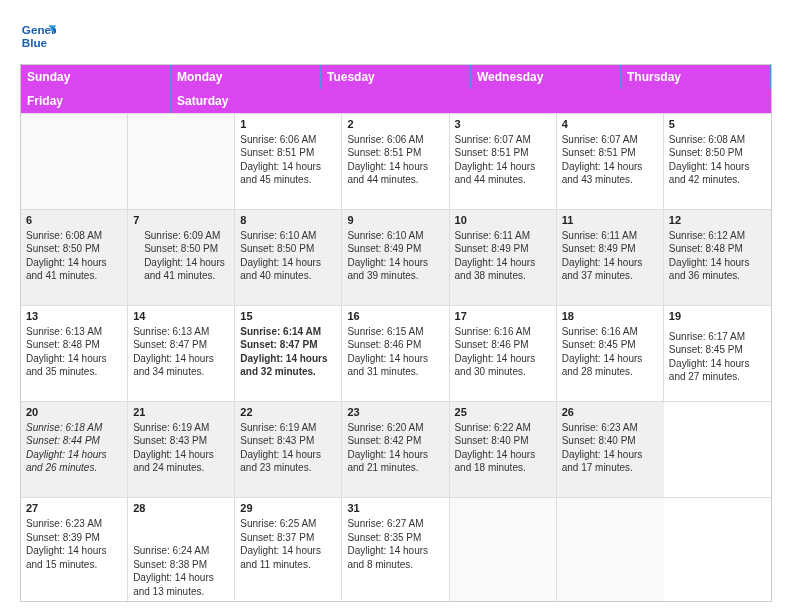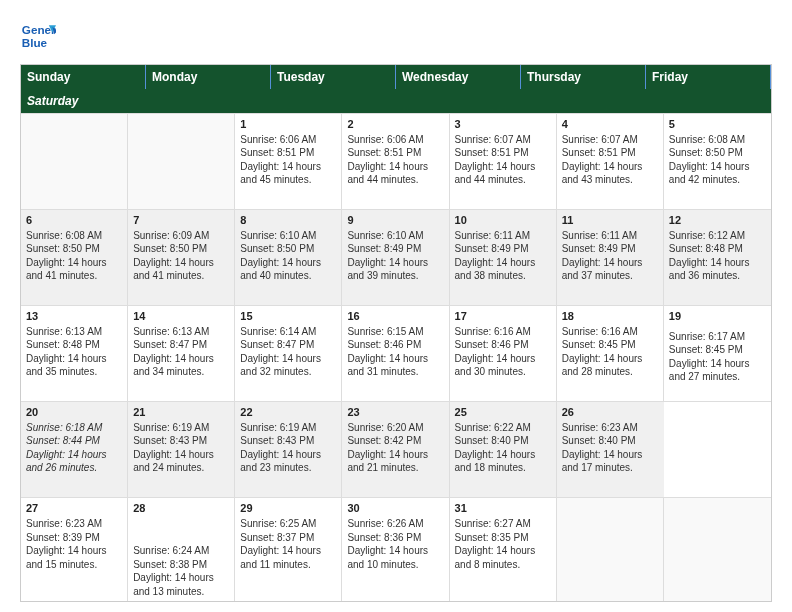--- a/index.html
+++ b/index.html
@@ -53,8 +53,8 @@
     }
     .cal-header-row {
       display: grid;
-      grid-template-columns: repeat(6, 1fr);
-      background: #14532d;
+      grid-template-columns: repeat(5, 1fr);
+      background: #d946ef;
     }
     .cal-header-cell {
       color: #fff;

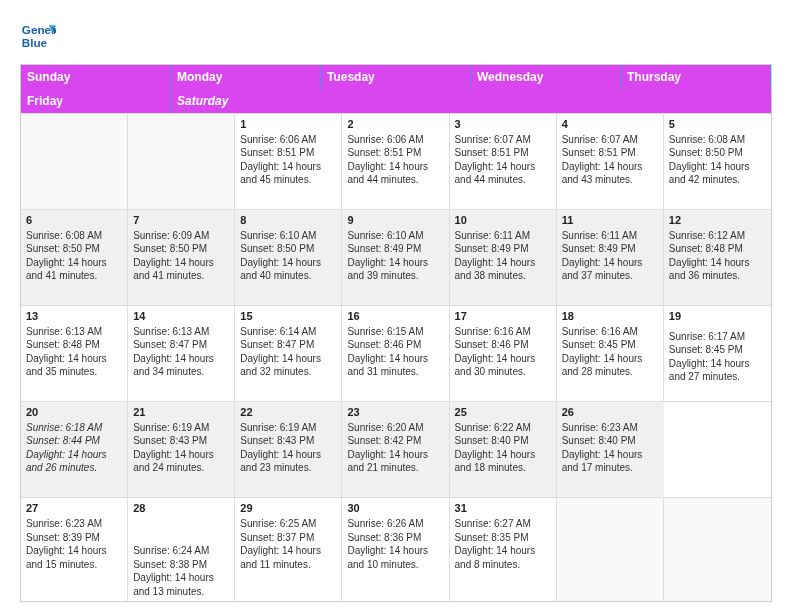--- a/index.html
+++ b/index.html
@@ -63,7 +63,7 @@
       padding: 5px 6px;
       border-right: 1px solid #5590d8;
     }
-    .cal-header-cell:last-child { border-right: none; font-style: italic; }
+    .cal-header-cell:last-child { border-right: none; }
     .cal-body {
       flex: 1;
       display: flex;

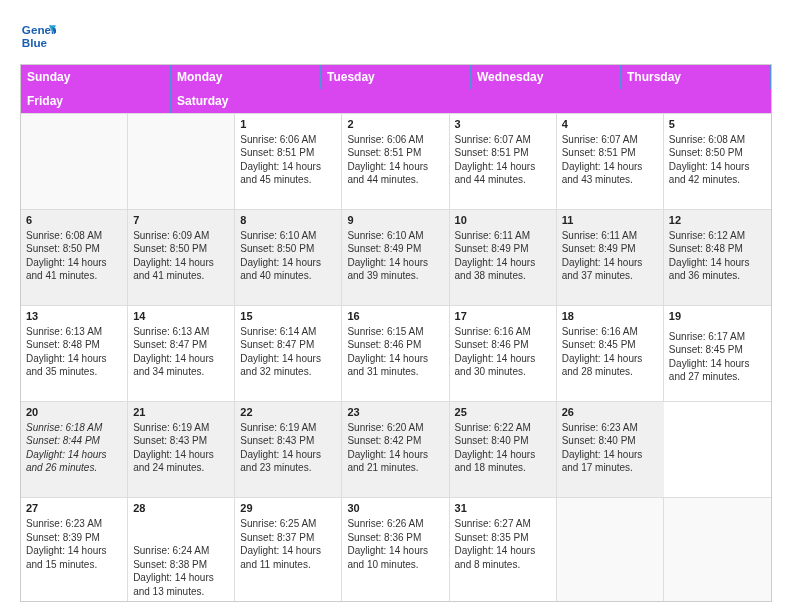--- a/index.html
+++ b/index.html
@@ -172,7 +172,7 @@
           </div>
           <div class="cal-cell shaded">
             <div class="day-num">7</div>
-            <div class="cell-info" style="white-space: pre-line;">Sunrise: 6:09 AM
+            <div class="cell-info" style="white-space: pre-line; margin-left: 11px;">Sunrise: 6:09 AM
 Sunset: 8:50 PM
 Daylight: 14 hours and 41 minutes.</div>
           </div>

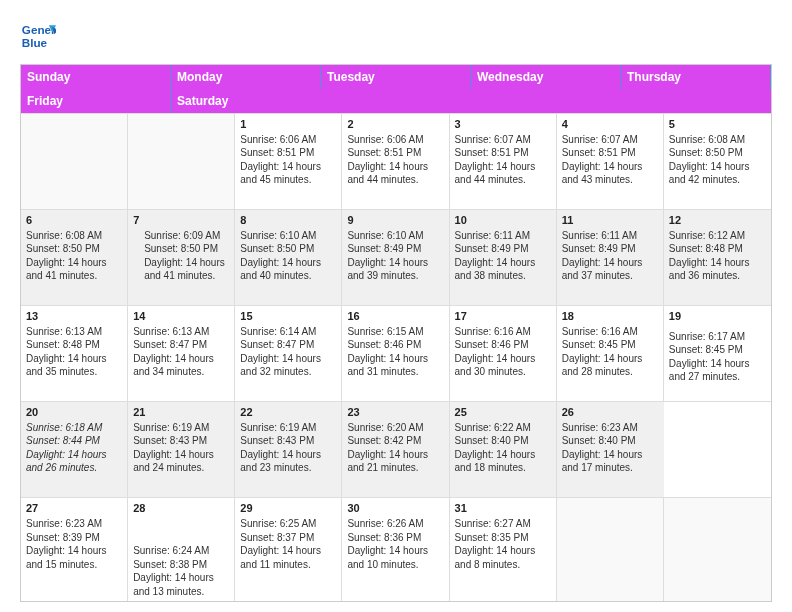--- a/index.html
+++ b/index.html
@@ -222,7 +222,7 @@
           </div>
           <div class="cal-cell">
             <div class="day-num">15</div>
-            <div class="cell-info" style="white-space: pre-line;">Sunrise: 6:14 AM
+            <div class="cell-info" style="white-space: pre-line; font-weight: bold;">Sunrise: 6:14 AM
 Sunset: 8:47 PM
 Daylight: 14 hours and 32 minutes.</div>
           </div>

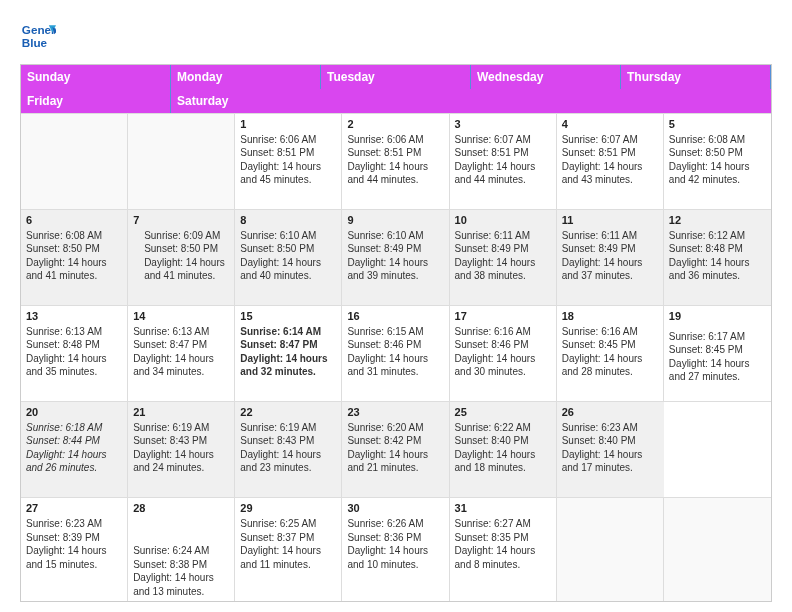--- a/index.html
+++ b/index.html
@@ -309,12 +309,6 @@
 Daylight: 14 hours and 11 minutes.</div>
           </div>
           <div class="cal-cell">
-            <div class="day-num">30</div>
-            <div class="cell-info" style="white-space: pre-line;">Sunrise: 6:26 AM
-Sunset: 8:36 PM
-Daylight: 14 hours and 10 minutes.</div>
-          </div>
-          <div class="cal-cell">
             <div class="day-num">31</div>
             <div class="cell-info" style="white-space: pre-line;">Sunrise: 6:27 AM
 Sunset: 8:35 PM

